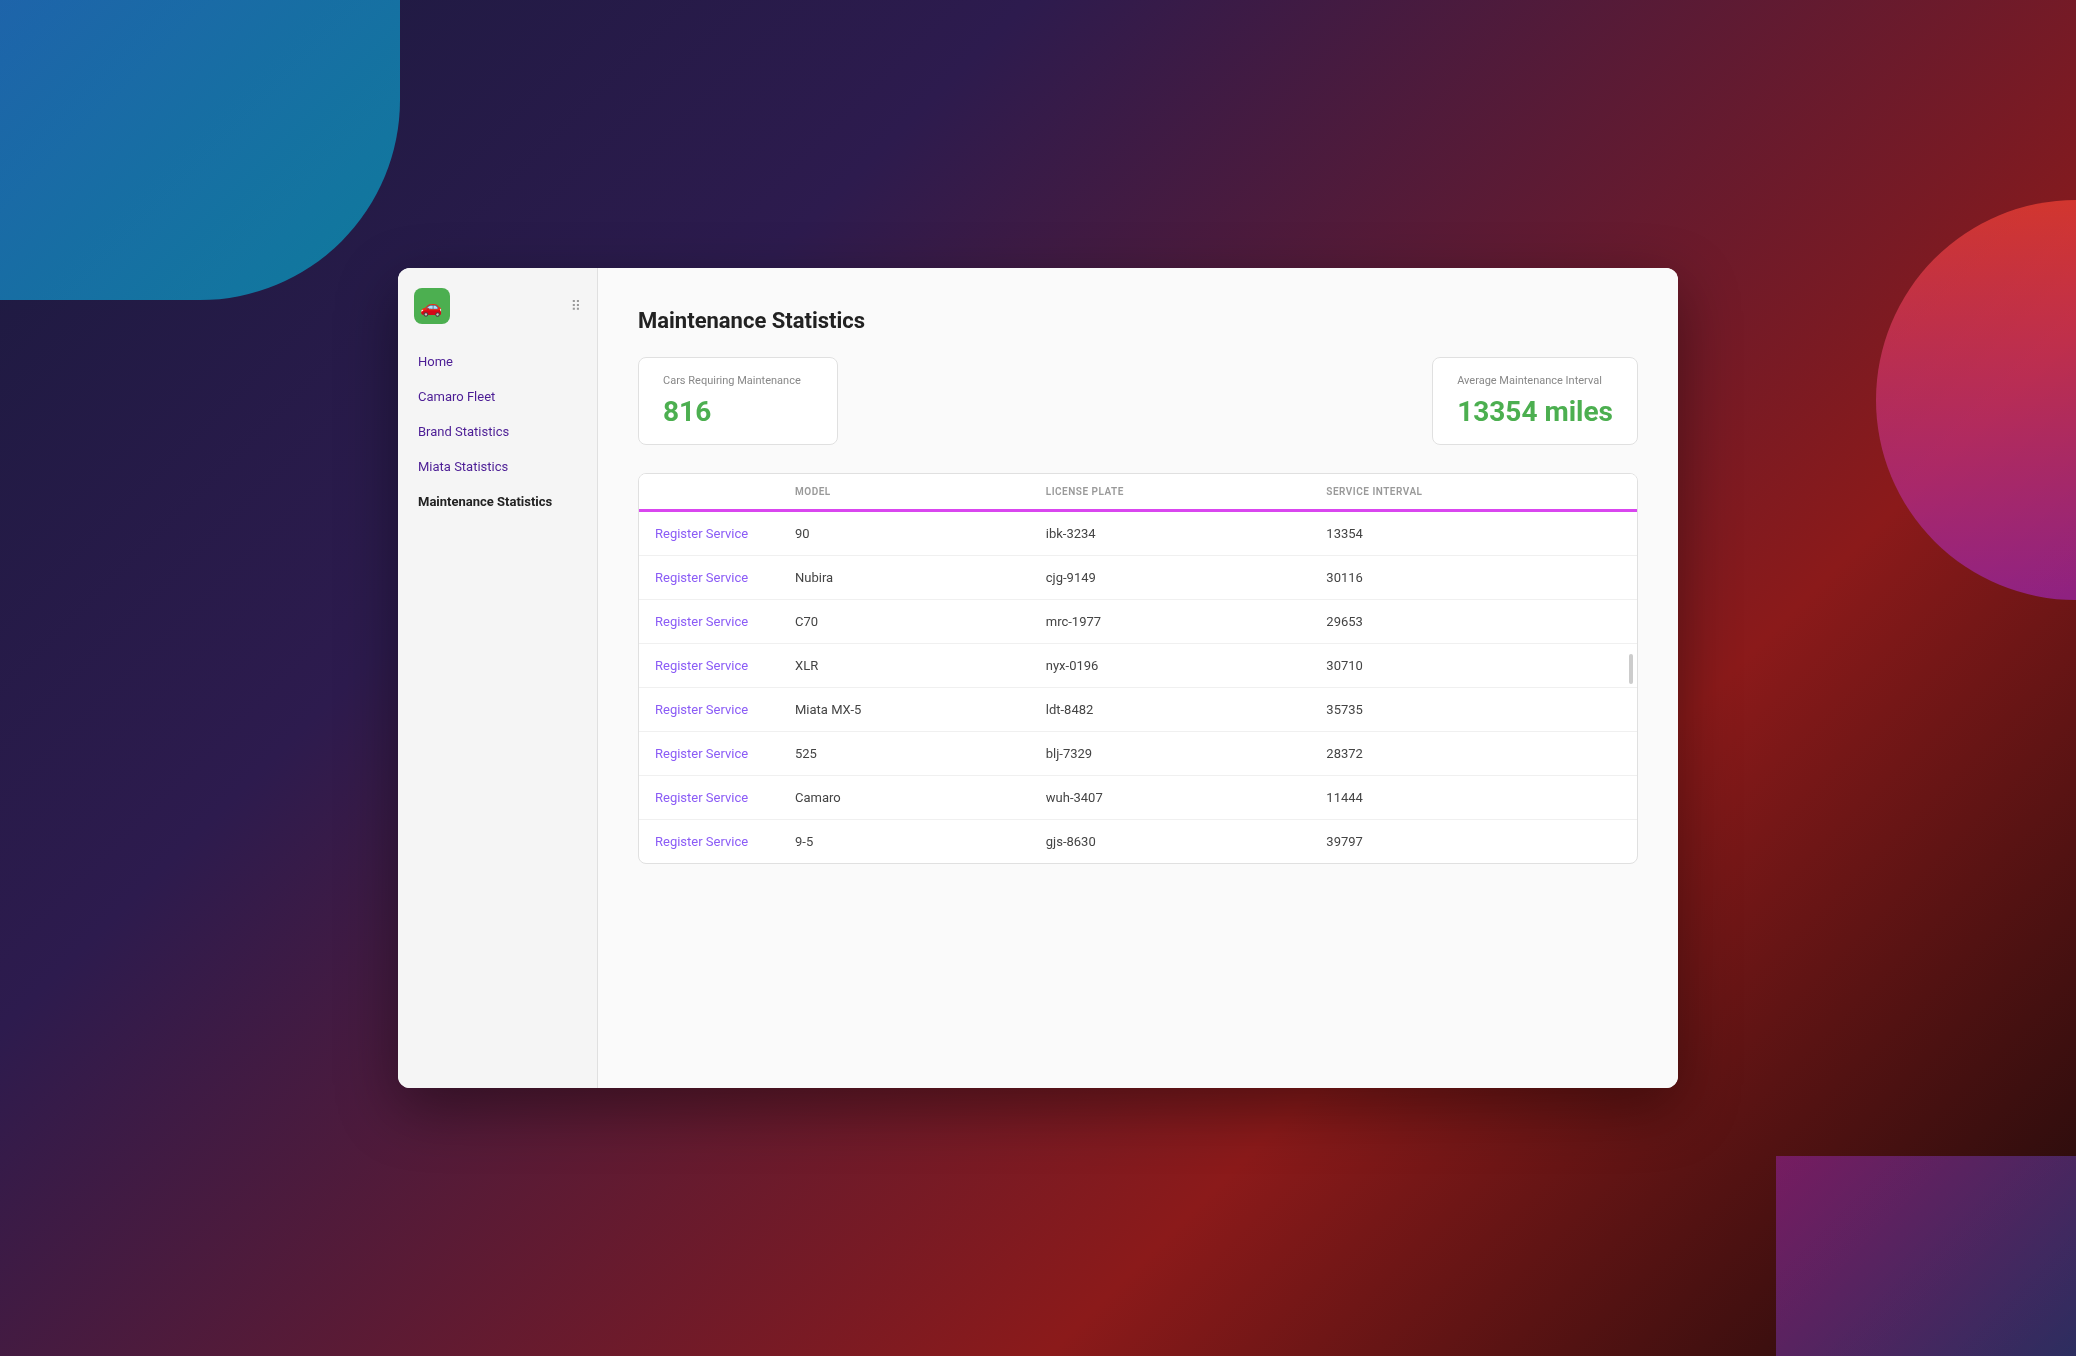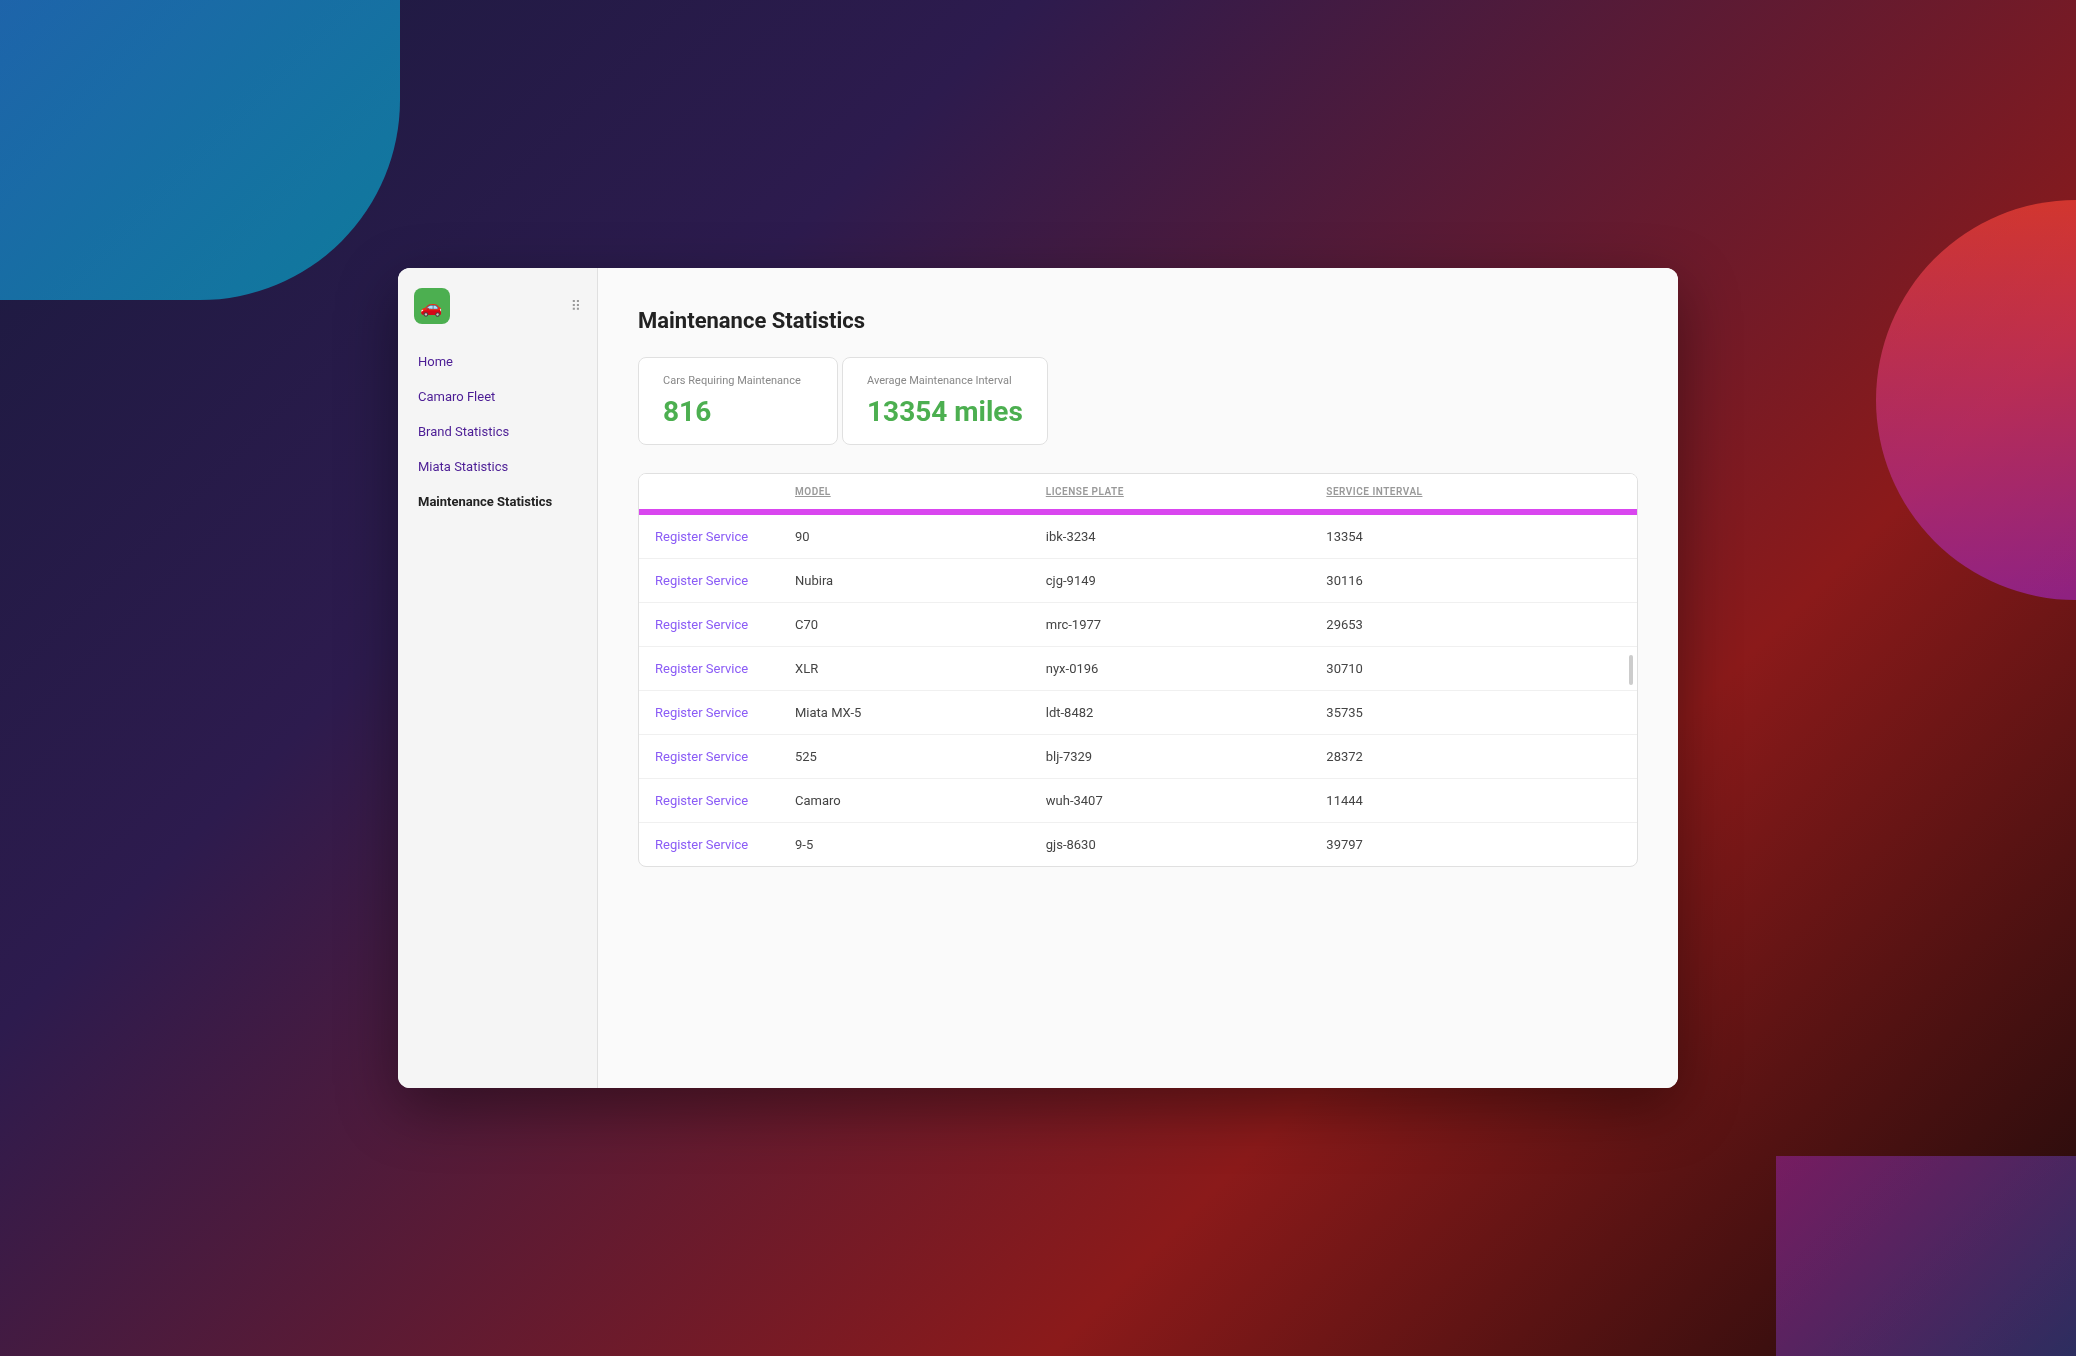--- a/index.html
+++ b/index.html
@@ -79,6 +79,7 @@
       display: flex;
       gap: 4px;
       margin-bottom: 28px;
+      justify-content: space-between;
     }
     .stat-card {
       background: #fff;

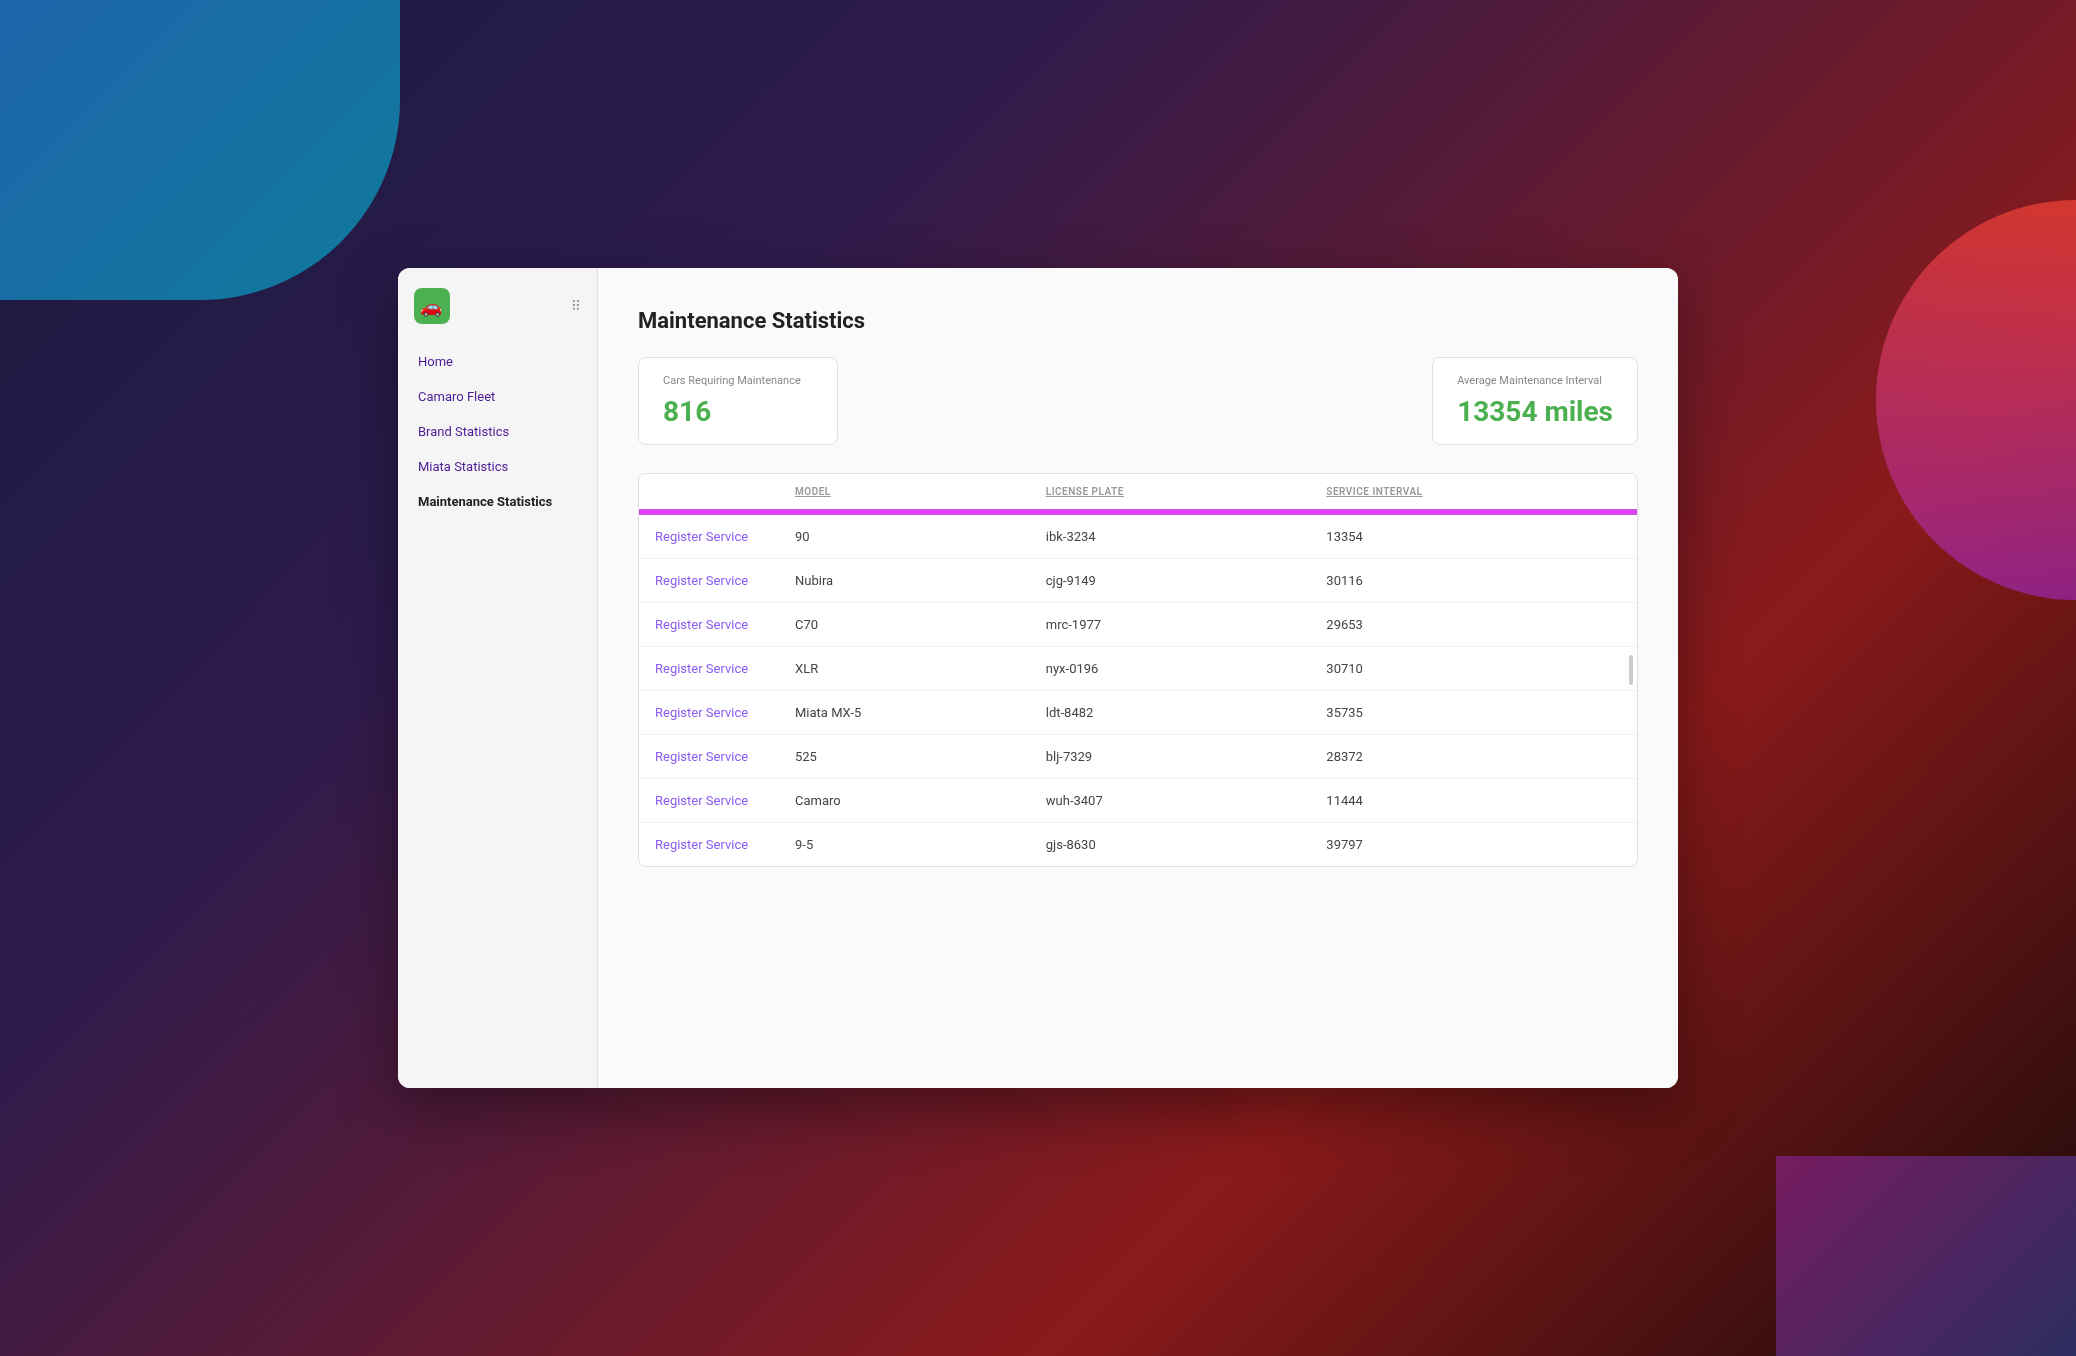--- a/index.html
+++ b/index.html
@@ -124,8 +124,7 @@
       color: #999;
       text-transform: uppercase;
       letter-spacing: 0.5px;
-      border-bottom: 6px solid #d946ef;
-      text-decoration: underline;
+      border-bottom: 3px solid #d946ef;
     }
     .data-table thead th:first-child {
       width: 140px;

